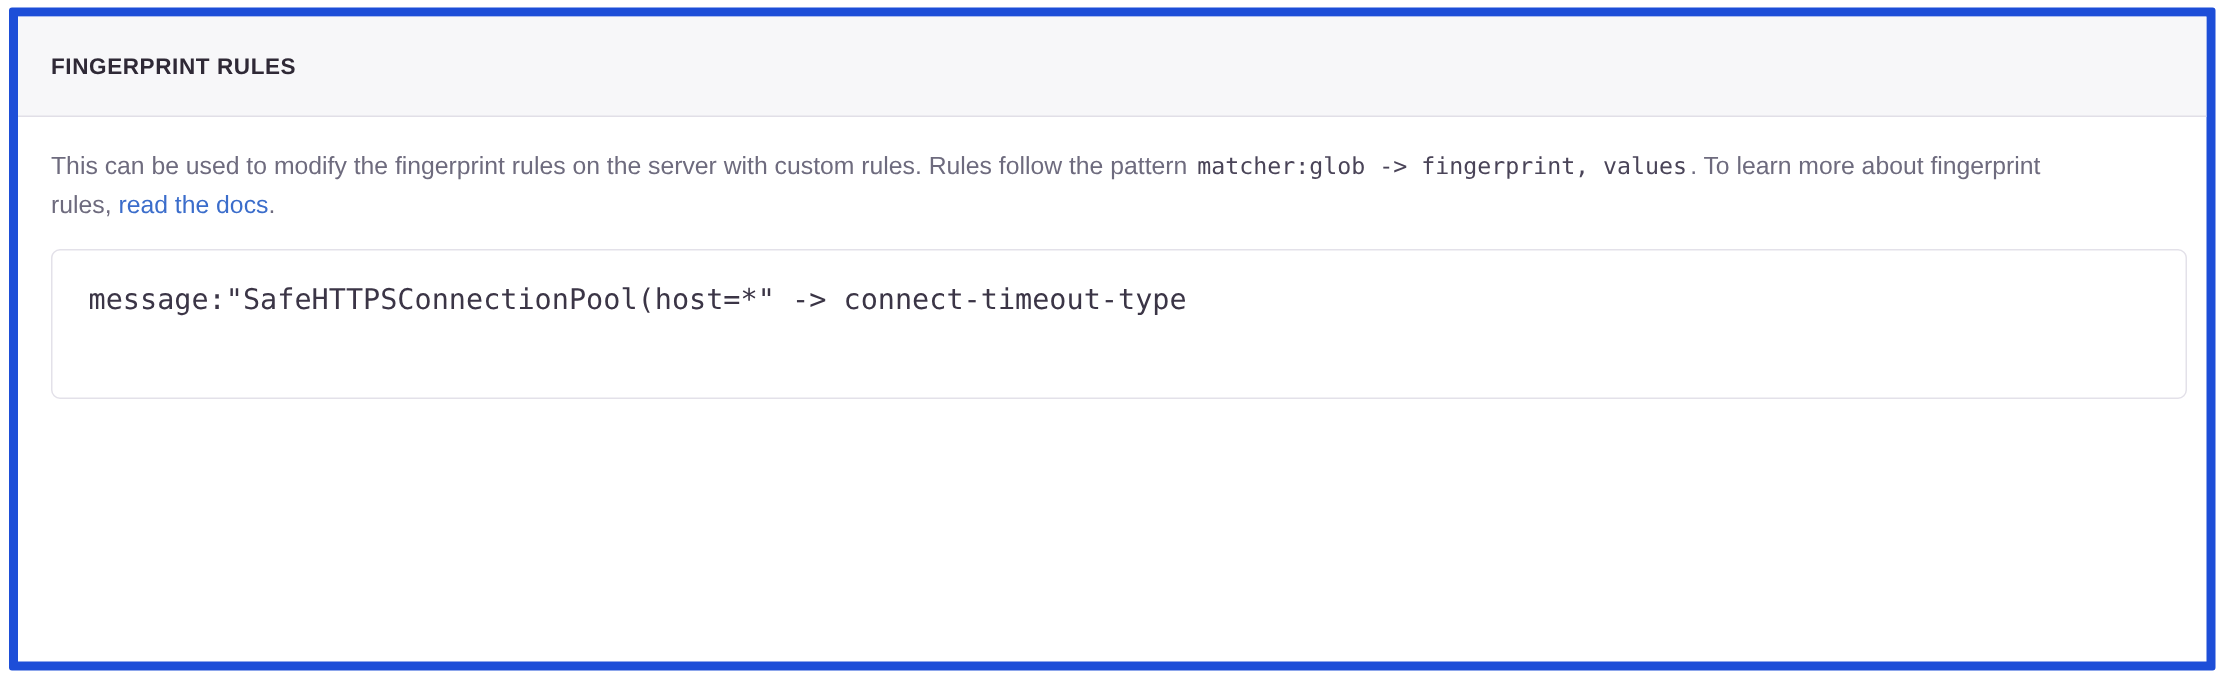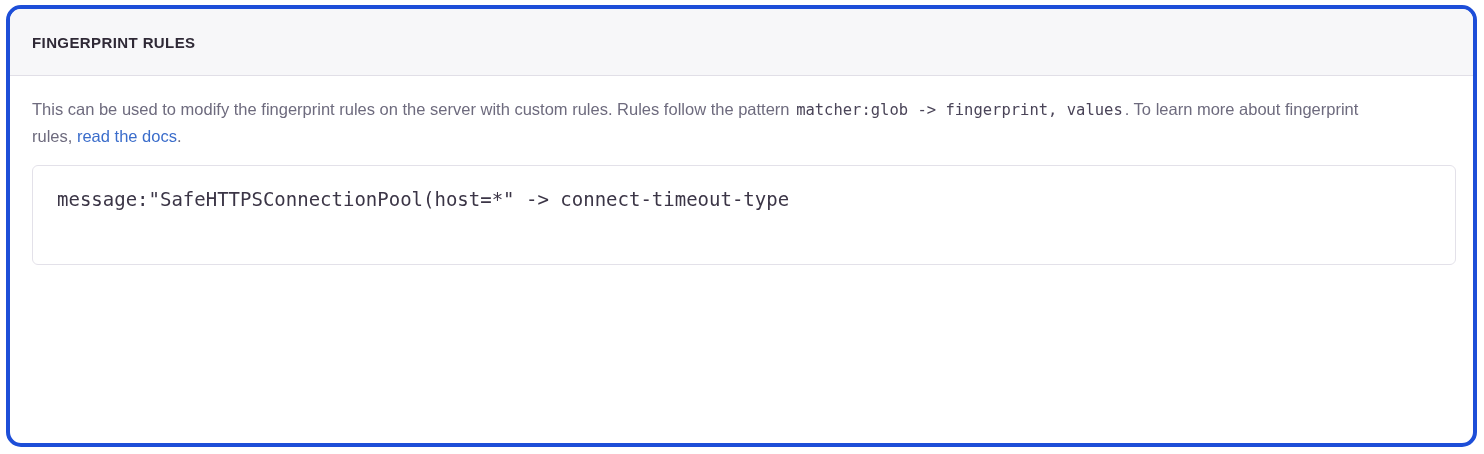--- a/index.html
+++ b/index.html
@@ -22,8 +22,8 @@
     height: 442px;
     box-sizing: border-box;
     background: #ffffff;
-    border: 4px solid #1d4ed8;
-    border-radius: 15px;
+    border: 6px solid #1d4ed8;
+    border-radius: 2px;
     overflow: hidden;
   }
 

